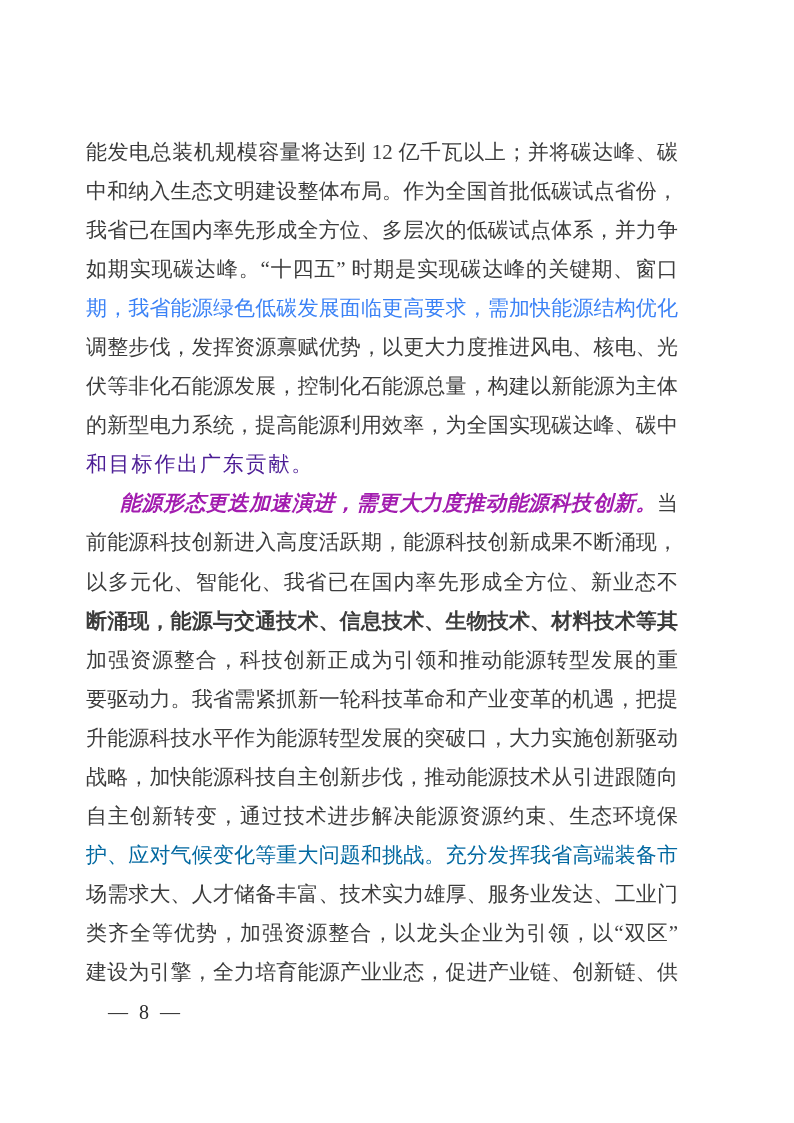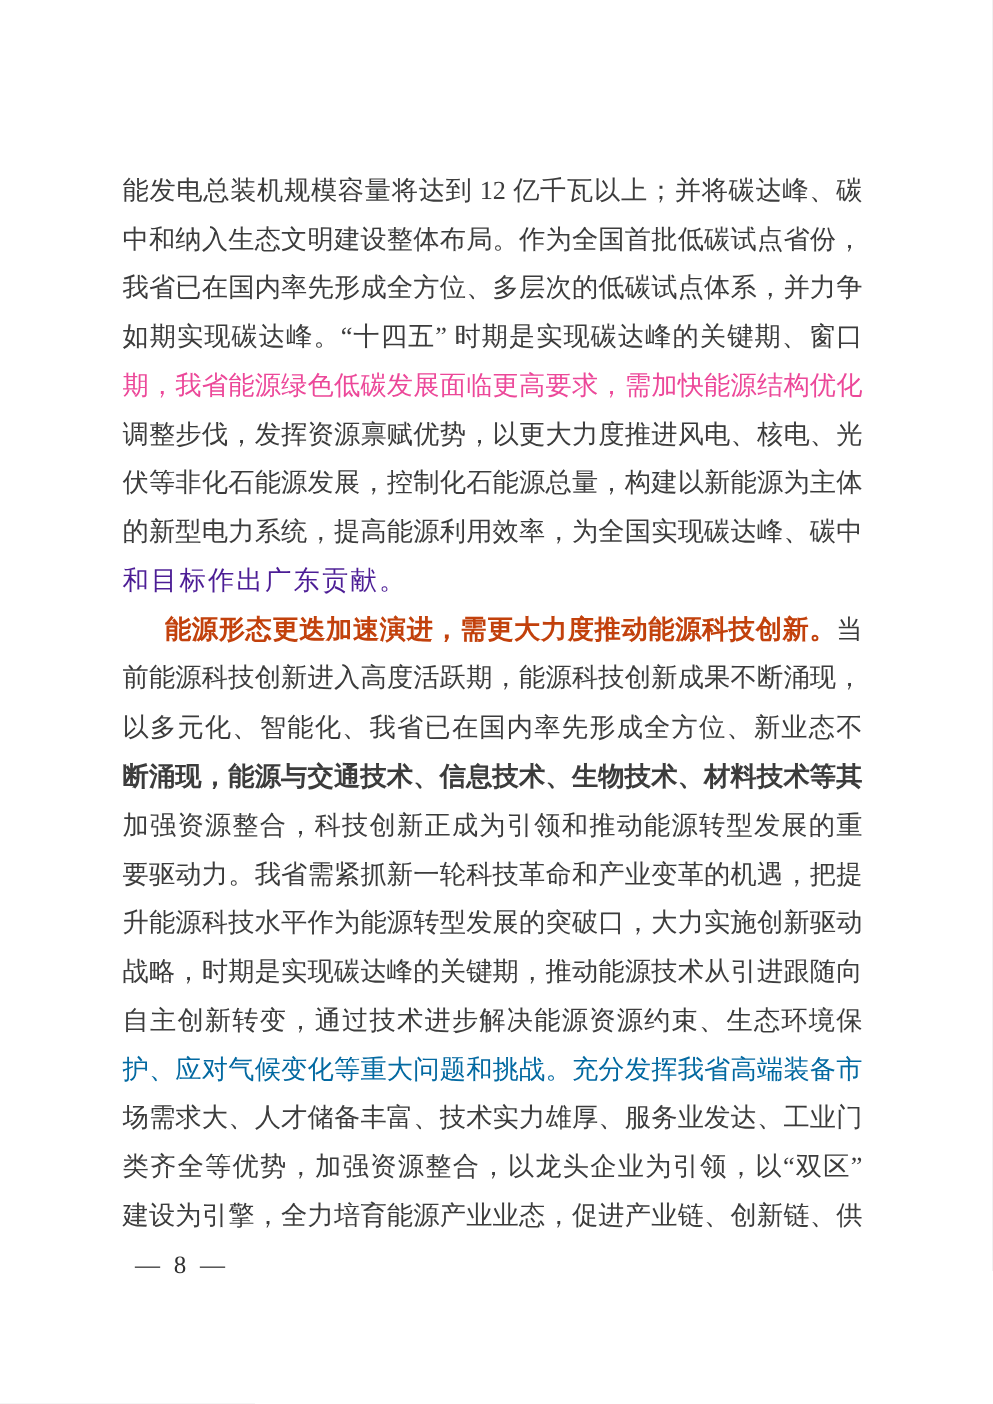--- a/index.html
+++ b/index.html
@@ -18,7 +18,7 @@
   }
   .body-text {
     position: absolute;
-    left: 98px;
+    left: 86px;
     top: 133px;
     width: 592px;
   }

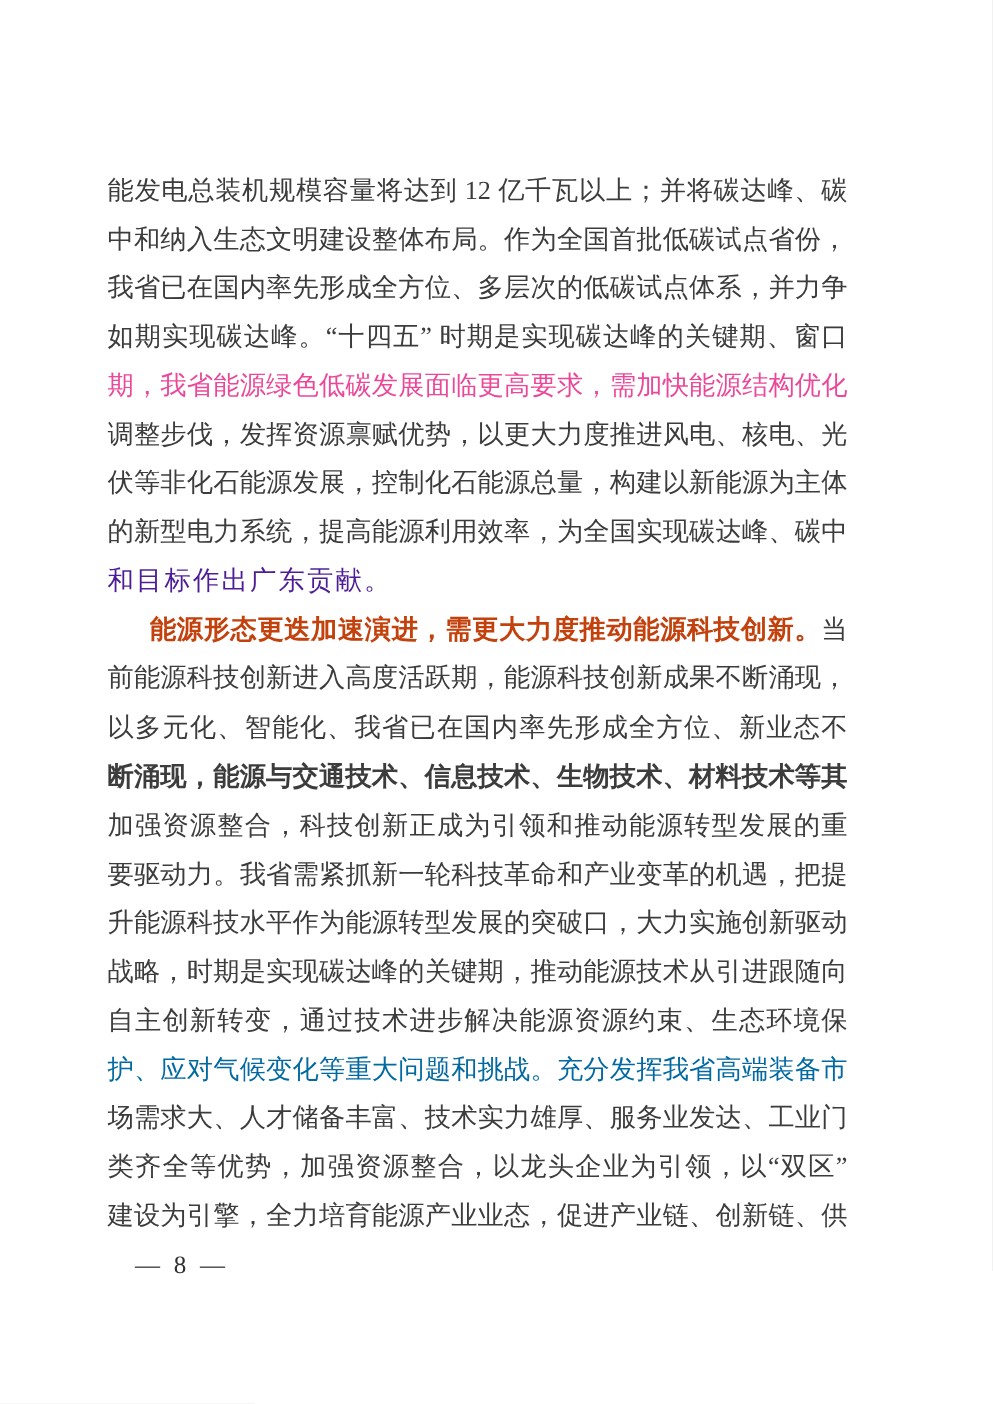--- a/index.html
+++ b/index.html
@@ -65,7 +65,7 @@
       <div class="line" style="color: rgb(60, 60, 60);"><span class="seg">中和纳入生态文明建设整体布局。作为全国首批低碳试点省份，</span></div>
       <div class="line" style="color: rgb(60, 60, 60);"><span class="seg">我省已在国内率先形成全方位、多层次的低碳试点体系，并力争</span></div>
       <div class="line" style="color: rgb(60, 60, 60);"><span class="seg">如期实现碳达峰。“十四五” 时期是实现碳达峰的关键期、窗口</span></div>
-      <div class="line" style="color: #ec4899;"><span class="seg">期，我省能源绿色低碳发展面临更高要求，需加快能源结构优化</span></div>
+      <div class="line" style="color: #3b82f6;"><span class="seg">期，我省能源绿色低碳发展面临更高要求，需加快能源结构优化</span></div>
       <div class="line" style="color: rgb(60, 60, 60);"><span class="seg">调整步伐，发挥资源禀赋优势，以更大力度推进风电、核电、光</span></div>
       <div class="line" style="color: rgb(60, 60, 60);"><span class="seg">伏等非化石能源发展，控制化石能源总量，构建以新能源为主体</span></div>
       <div class="line" style="color: rgb(60, 60, 60);"><span class="seg">的新型电力系统，提高能源利用效率，为全国实现碳达峰、碳中</span></div>

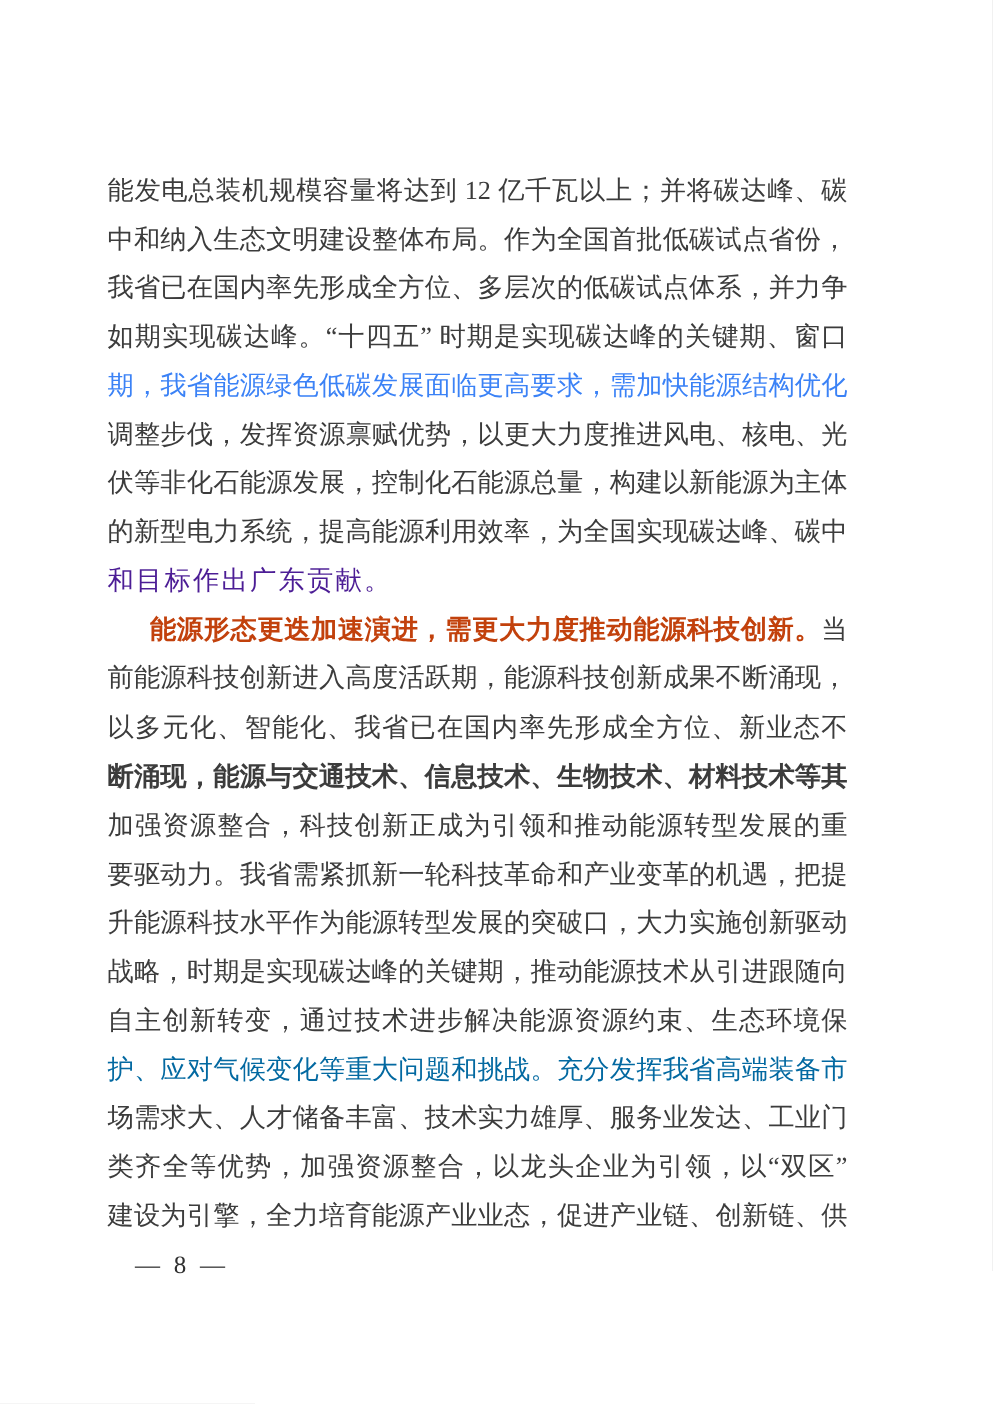--- a/index.html
+++ b/index.html
@@ -70,7 +70,7 @@
       <div class="line" style="color: rgb(60, 60, 60);"><span class="seg">伏等非化石能源发展，控制化石能源总量，构建以新能源为主体</span></div>
       <div class="line" style="color: rgb(60, 60, 60);"><span class="seg">的新型电力系统，提高能源利用效率，为全国实现碳达峰、碳中</span></div>
       <div class="line nofill" style="color: #4c1d95;"><span class="seg">和目标作出广东贡献。</span></div>
-      <div class="line indent" style="color: rgb(60, 60, 60);"><span class="seg bold" style="color: #c2410c;">能源形态更迭加速演进，需更大力度推动能源科技创新。</span><span class="seg">当</span></div>
+      <div class="line indent" style="color: rgb(60, 60, 60);"><span class="seg bold" style="color: #a21caf; font-style: italic;">能源形态更迭加速演进，需更大力度推动能源科技创新。</span><span class="seg">当</span></div>
       <div class="line" style="color: rgb(60, 60, 60);"><span class="seg">前能源科技创新进入高度活跃期，能源科技创新成果不断涌现，</span></div>
       <div class="line" style="color: rgb(60, 60, 60);"><span class="seg">以多元化、智能化、我省已在国内率先形成全方位、新业态不</span></div>
       <div class="line" style="color: rgb(60, 60, 60); font-weight: bold;"><span class="seg">断涌现，能源与交通技术、信息技术、生物技术、材料技术等其</span></div>

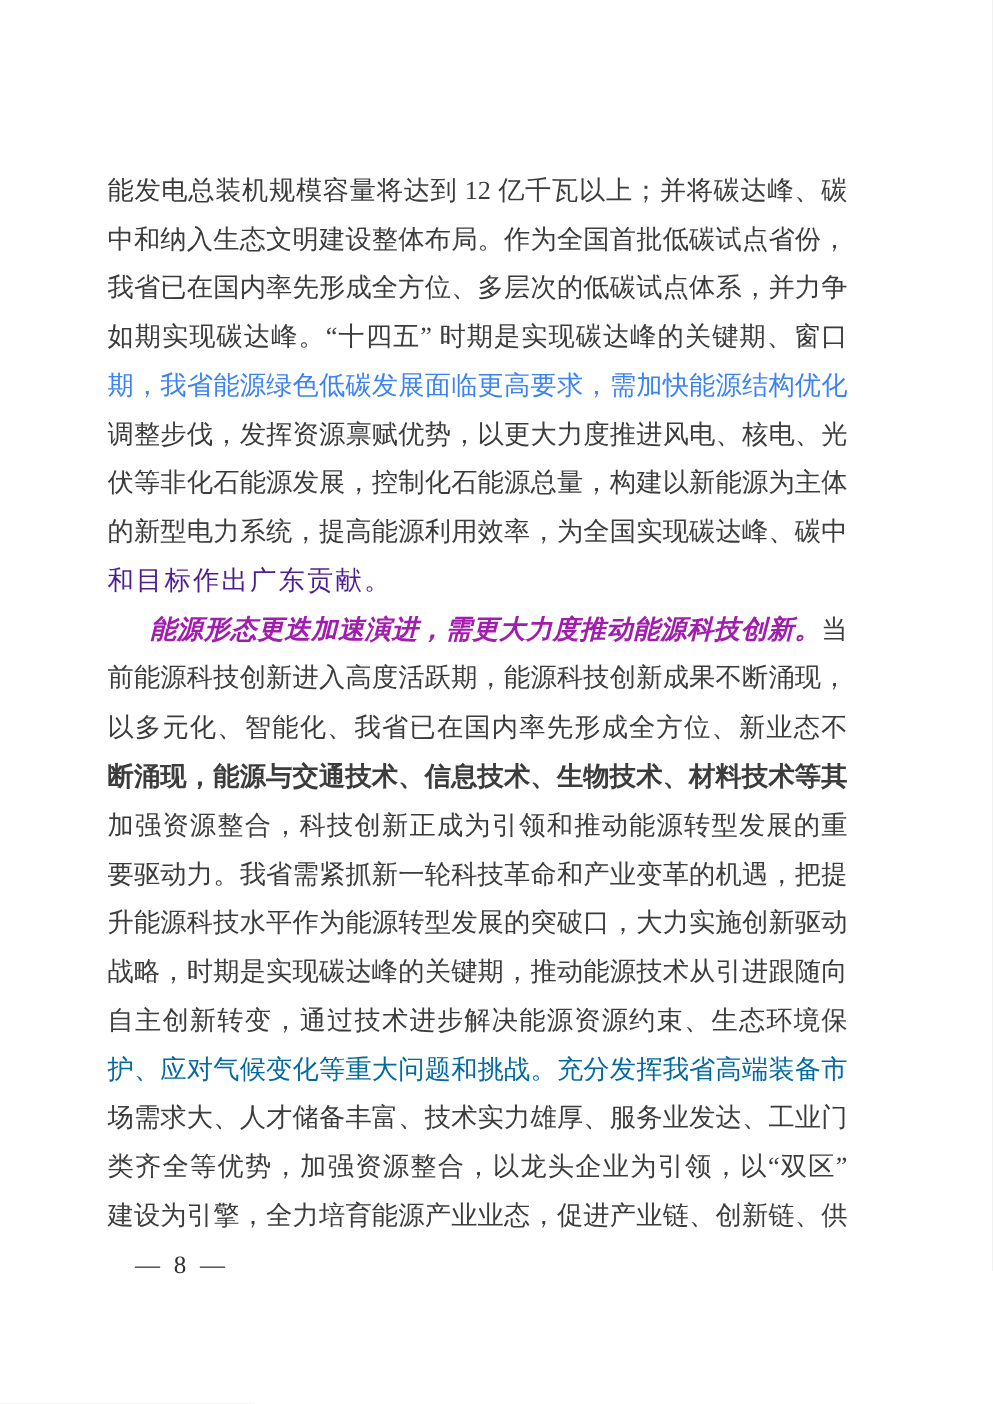--- a/index.html
+++ b/index.html
@@ -77,7 +77,7 @@
       <div class="line" style="color: rgb(60, 60, 60);"><span class="seg">加强资源整合，科技创新正成为引领和推动能源转型发展的重</span></div>
       <div class="line" style="color: rgb(60, 60, 60);"><span class="seg">要驱动力。我省需紧抓新一轮科技革命和产业变革的机遇，把提</span></div>
       <div class="line" style="color: rgb(60, 60, 60);"><span class="seg">升能源科技水平作为能源转型发展的突破口，大力实施创新驱动</span></div>
-      <div class="line" style="color: rgb(60, 60, 60);"><span class="seg">战略，时期是实现碳达峰的关键期，推动能源技术从引进跟随向</span></div>
+      <div class="line" style="color: rgb(60, 60, 60);"><span class="seg">战略，加快能源科技自主创新步伐，推动能源技术从引进跟随向</span></div>
       <div class="line" style="color: rgb(60, 60, 60);"><span class="seg">自主创新转变，通过技术进步解决能源资源约束、生态环境保</span></div>
       <div class="line" style="color: #0369a1;"><span class="seg">护、应对气候变化等重大问题和挑战。充分发挥我省高端装备市</span></div>
       <div class="line" style="color: rgb(60, 60, 60);"><span class="seg">场需求大、人才储备丰富、技术实力雄厚、服务业发达、工业门</span></div>

